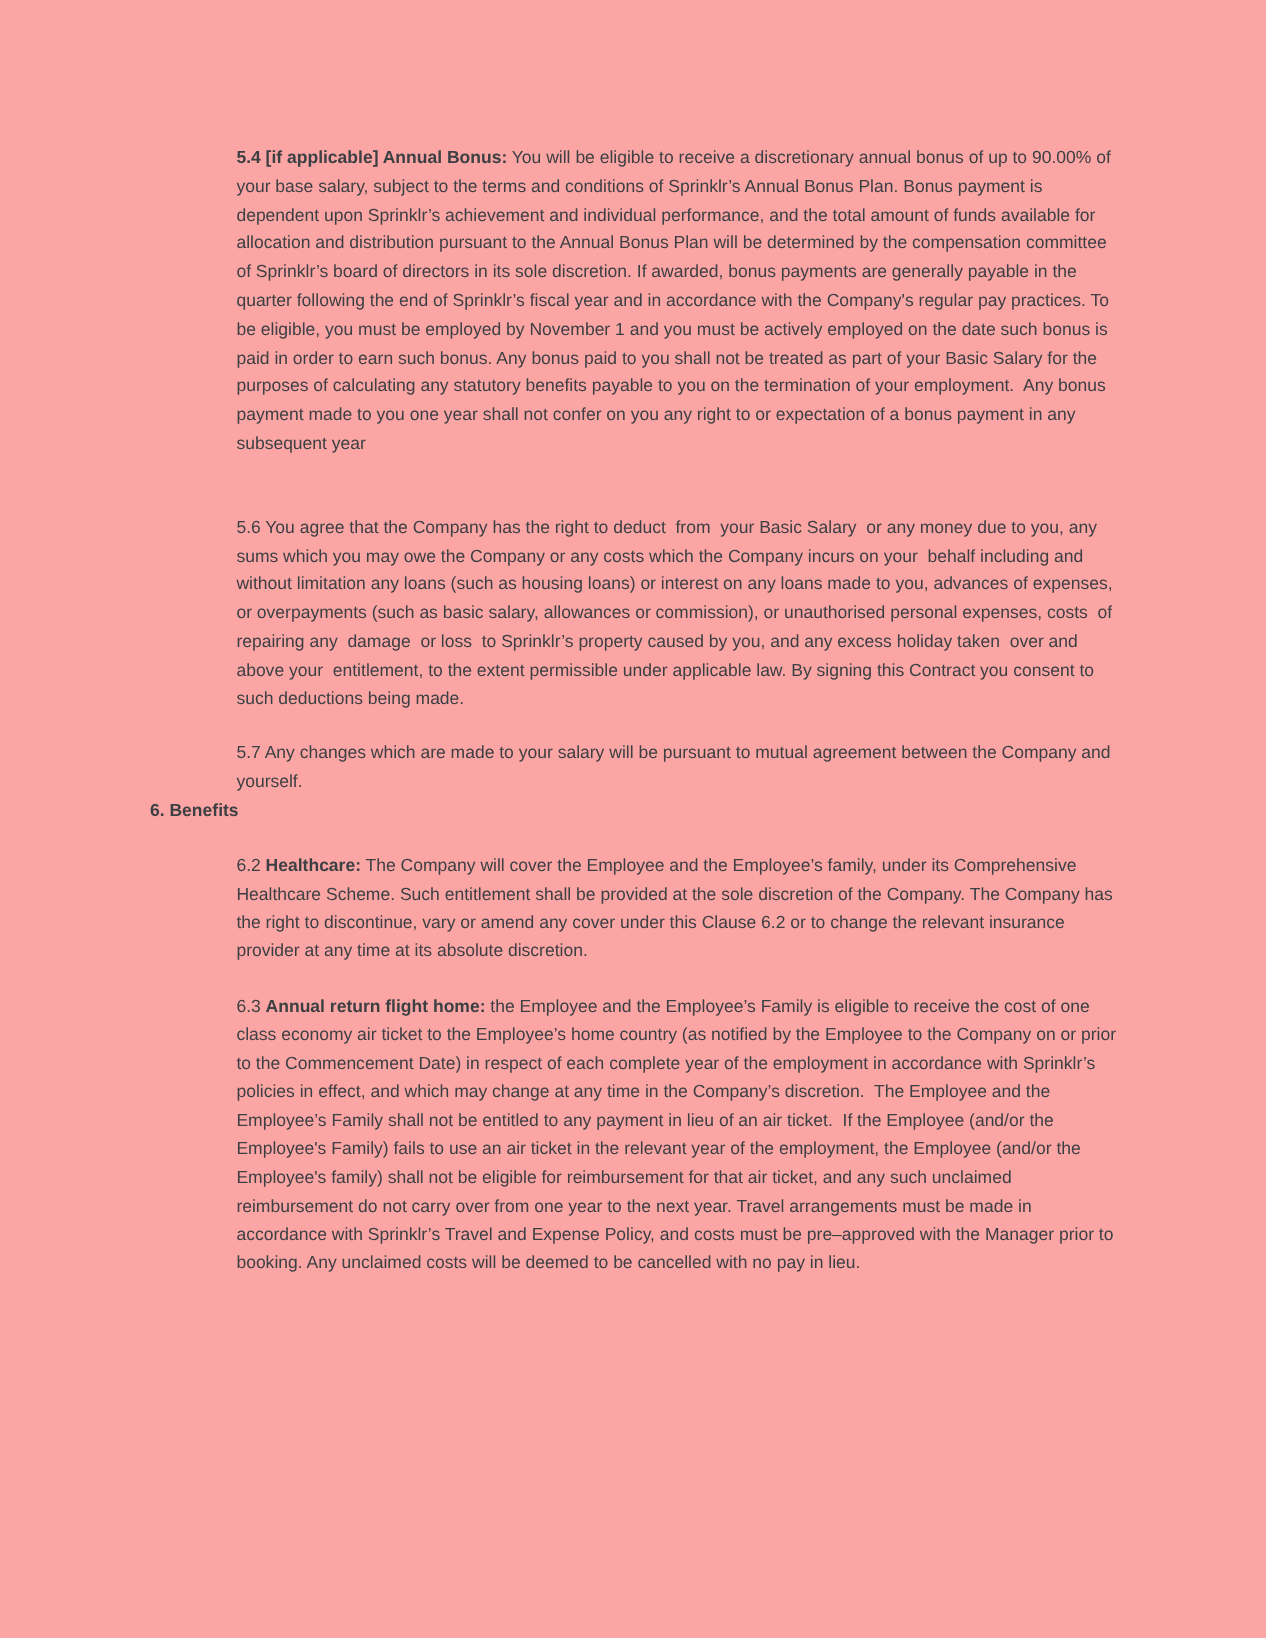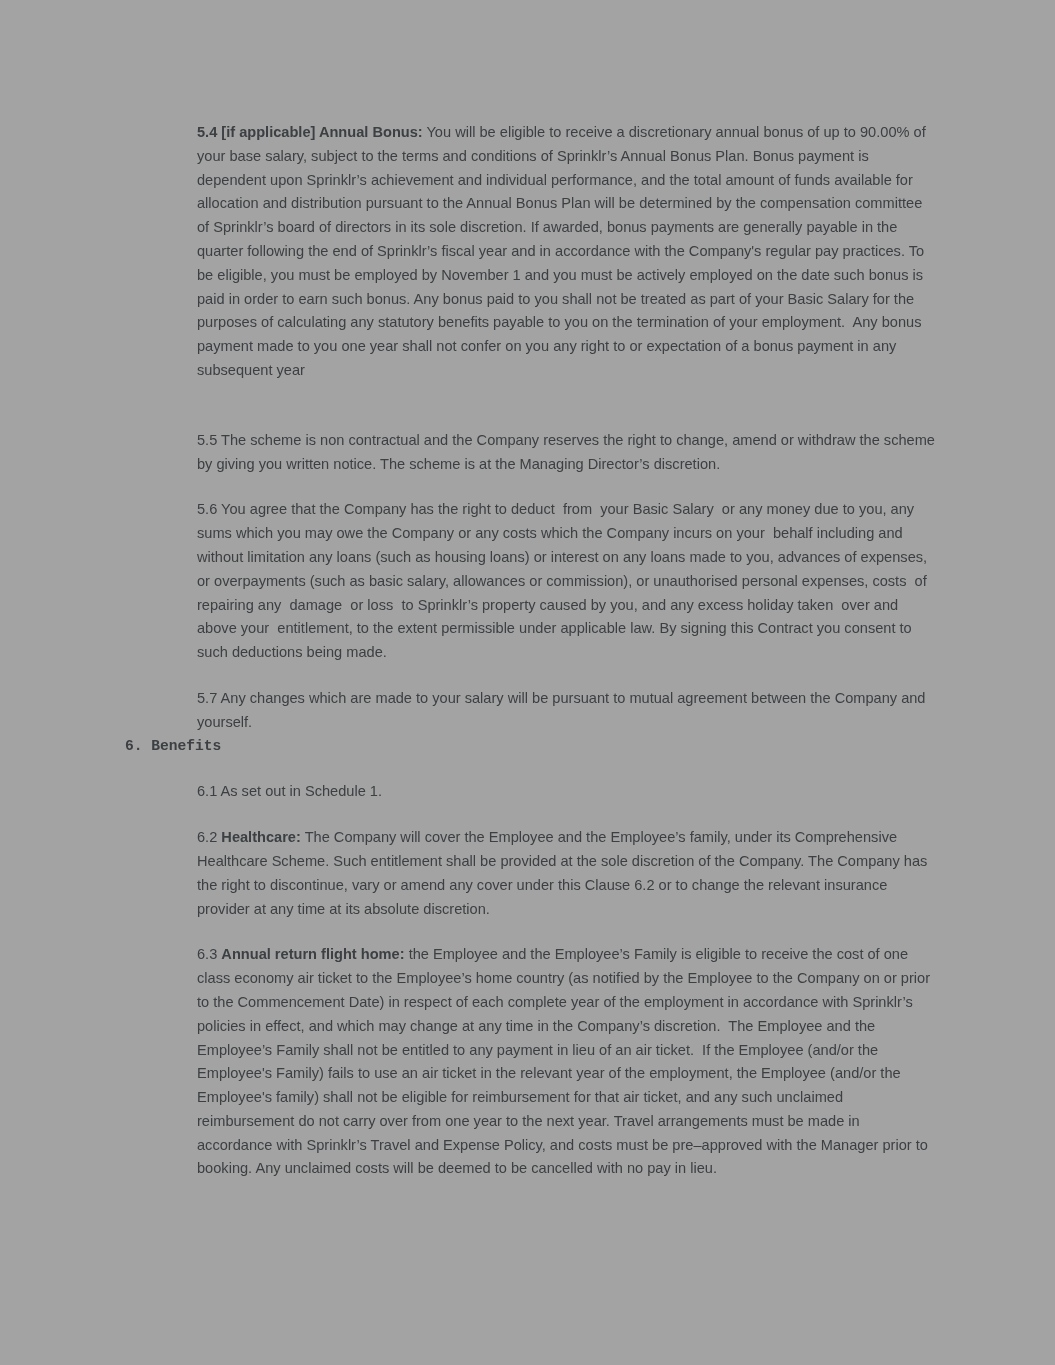--- a/index.html
+++ b/index.html
@@ -11,7 +11,7 @@
     position: relative;
     width: 1055px;
     height: 1365px;
-    background: #a3a3a3;
+    background: #fca5a5;
     box-sizing: border-box;
     padding: 121px 118px 0 197px;
     font-family: "Liberation Sans", sans-serif;

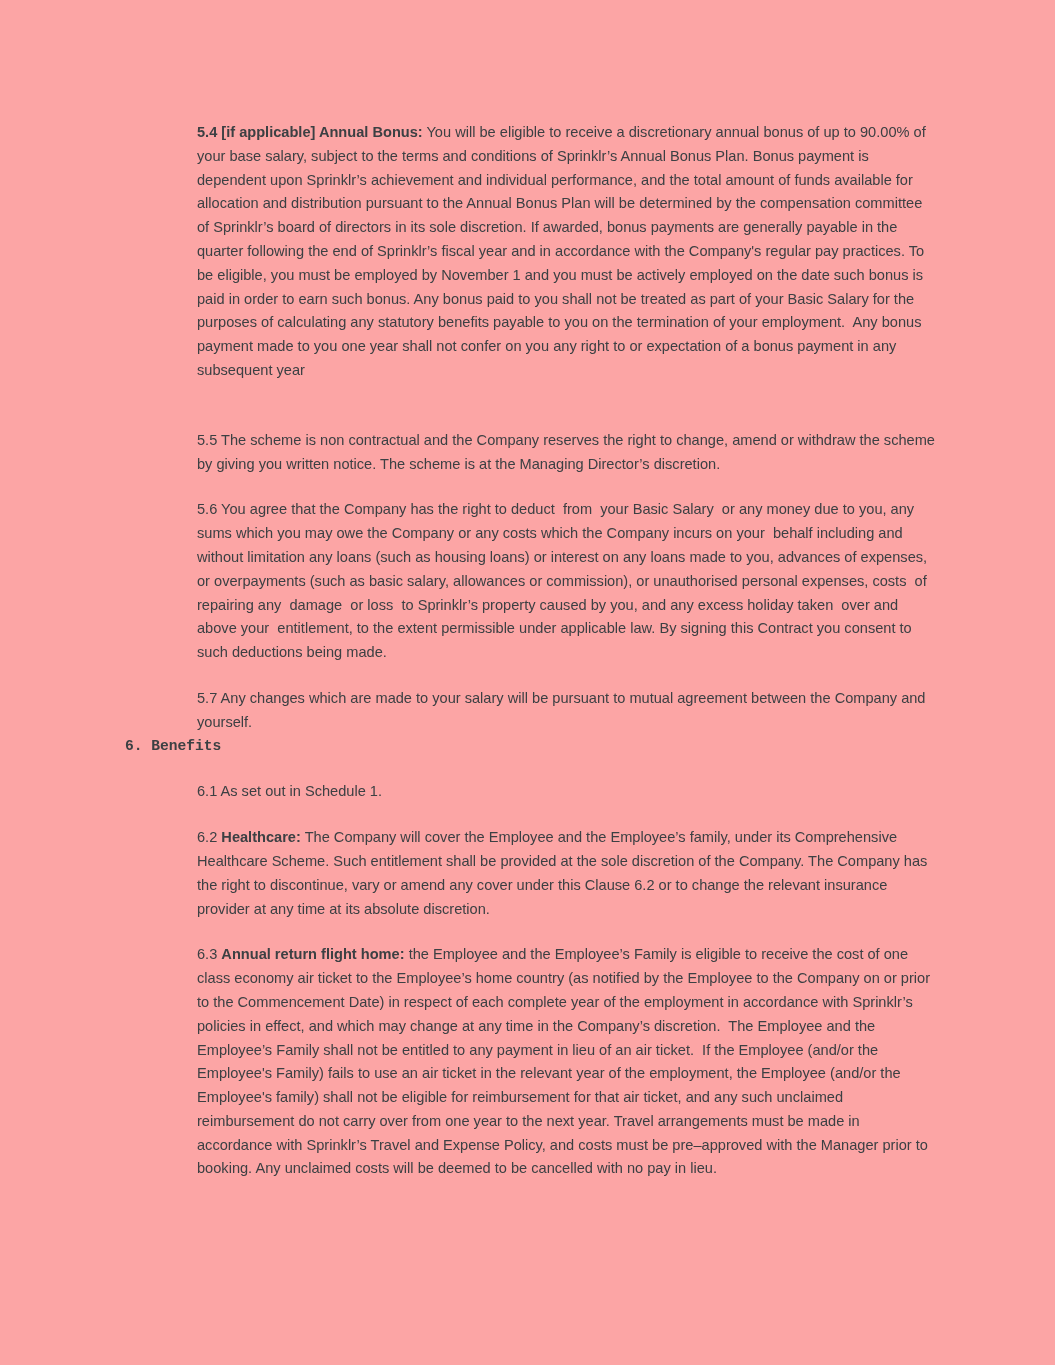--- a/index.html
+++ b/index.html
@@ -41,7 +41,6 @@
 
   <p class="para gap-large"><strong>5.4 [if applicable] Annual Bonus:</strong><span> You will be eligible to receive a discretionary annual bonus of up to 90.00% of your base salary, subject to the terms and conditions of Sprinklr’s Annual Bonus Plan. Bonus payment is dependent upon Sprinklr’s achievement and individual performance, and the total amount of funds available for allocation and distribution pursuant to the Annual Bonus Plan will be determined by the compensation committee of Sprinklr’s board of directors in its sole discretion. If awarded, bonus payments are generally payable in the quarter following the end of Sprinklr’s fiscal year and in accordance with the Company's regular pay practices. To be eligible, you must be employed by November 1 and you must be actively employed on the date such bonus is paid in order to earn such bonus. Any bonus paid to you shall not be treated as part of your Basic Salary for the purposes of calculating any statutory benefits payable to you on the termination of your employment.  Any bonus payment made to you one year shall not confer on you any right to or expectation of a bonus payment in any subsequent year</span></p>
 
-  <p class="para"><span>5.5 The scheme is non contractual and the Company reserves the right to change, amend or withdraw the scheme by giving you written notice. The scheme is at the Managing Director’s discretion.</span></p>
 
   <p class="para"><span>5.6 You agree that the Company has the right to deduct  from  your Basic Salary  or any money due to you, any sums which you may owe the Company or any costs which the Company incurs on your  behalf including and without limitation any loans (such as housing loans) or interest on any loans made to you, advances of expenses, or overpayments (such as basic salary, allowances or commission), or unauthorised personal expenses, costs  of repairing any  damage  or loss  to Sprinklr’s property caused by you, and any excess holiday taken  over and above your  entitlement, to the extent permissible under applicable law. By signing this Contract you consent to such deductions being made.</span></p>
 

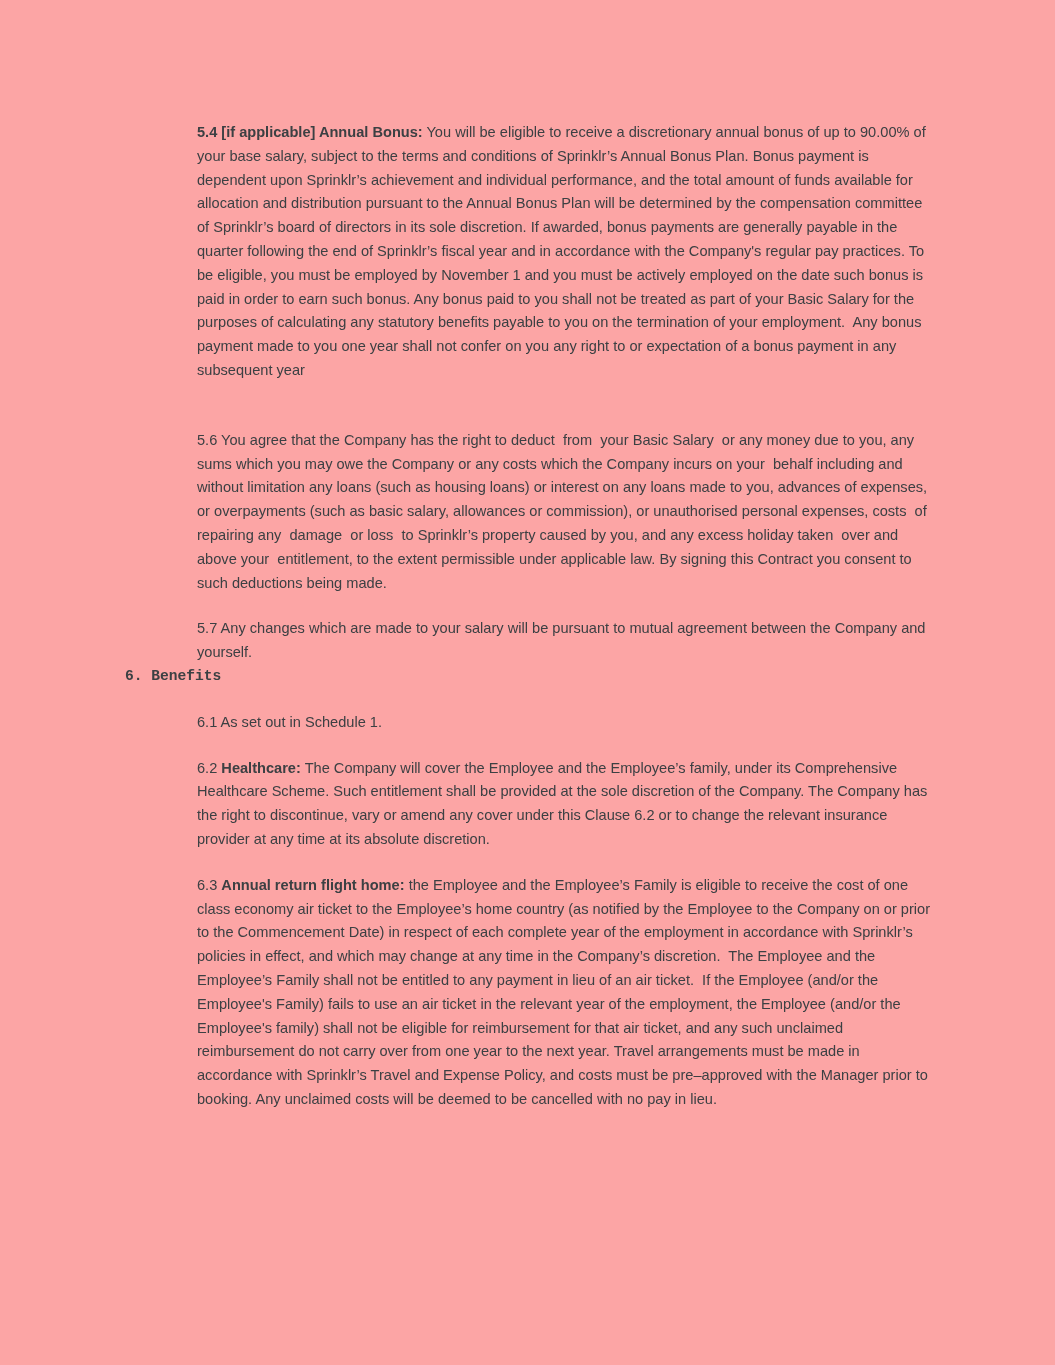--- a/index.html
+++ b/index.html
@@ -30,7 +30,6 @@
     font-weight: bold;
     margin: 0 0 22px -72px;
     white-space: pre-wrap;
-    font-family: Liberation Mono, monospace;
   }
   strong { font-weight: bold; }
 </style>

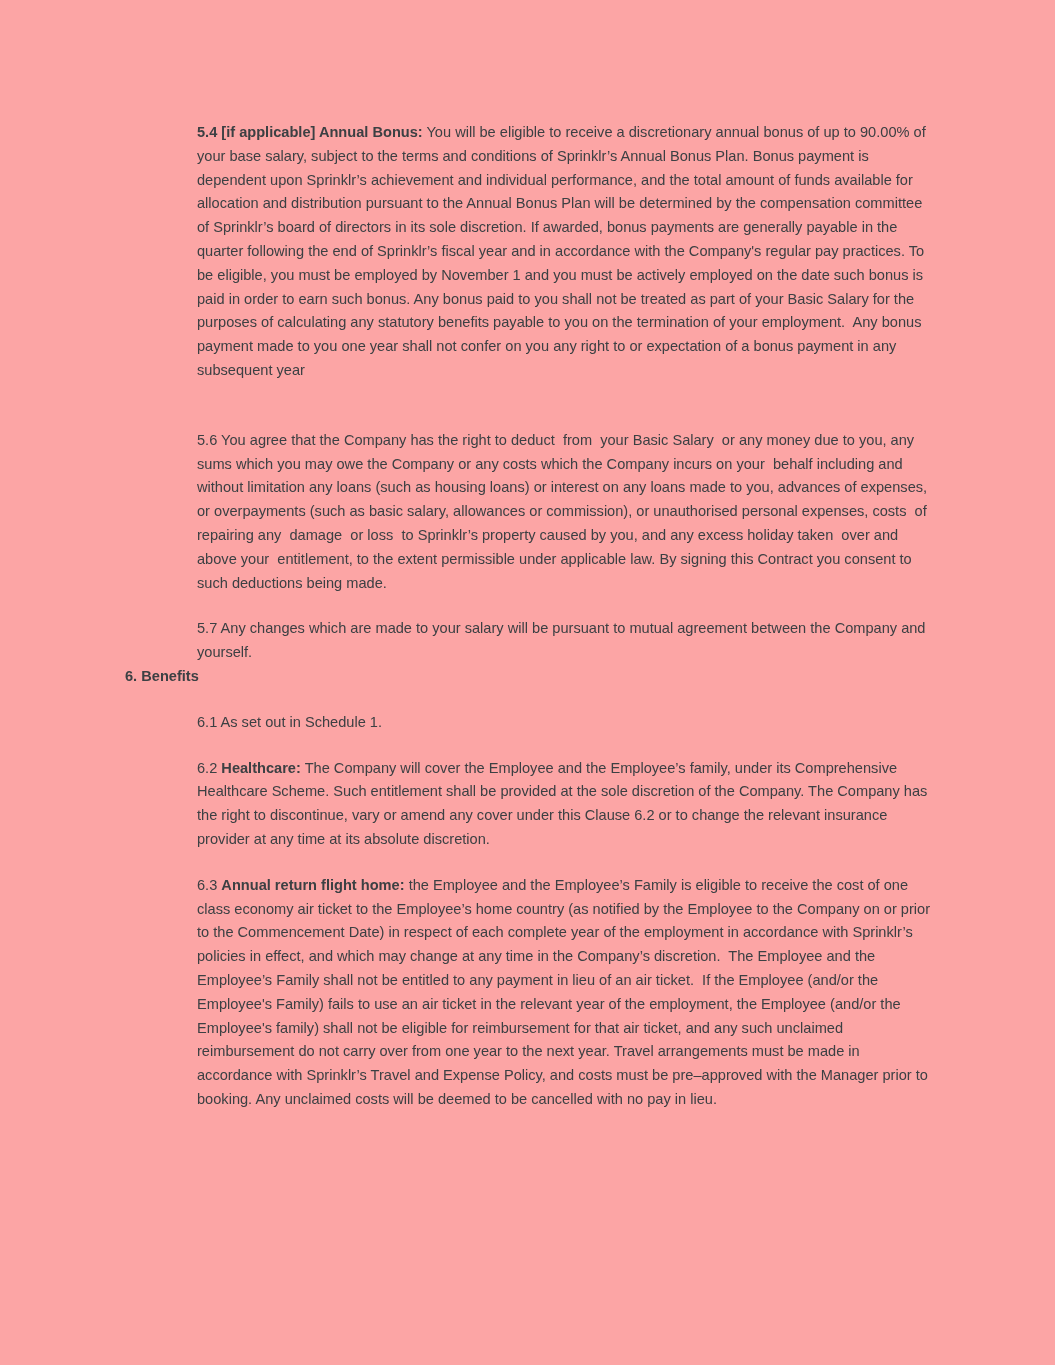--- a/index.html
+++ b/index.html
@@ -47,7 +47,6 @@
 
   <h2 class="section-heading" style="font-size:14.6px;">6. Benefits</h2>
 
-  <p class="para"><span>6.1 As set out in Schedule 1.</span></p>
 
   <p class="para"><span>6.2 </span><strong>Healthcare:</strong><span> The Company will cover the Employee and the Employee’s family, under its Comprehensive Healthcare Scheme. Such entitlement shall be provided at the sole discretion of the Company. The Company has the right to discontinue, vary or amend any cover under this Clause 6.2 or to change the relevant insurance provider at any time at its absolute discretion.</span></p>
 

